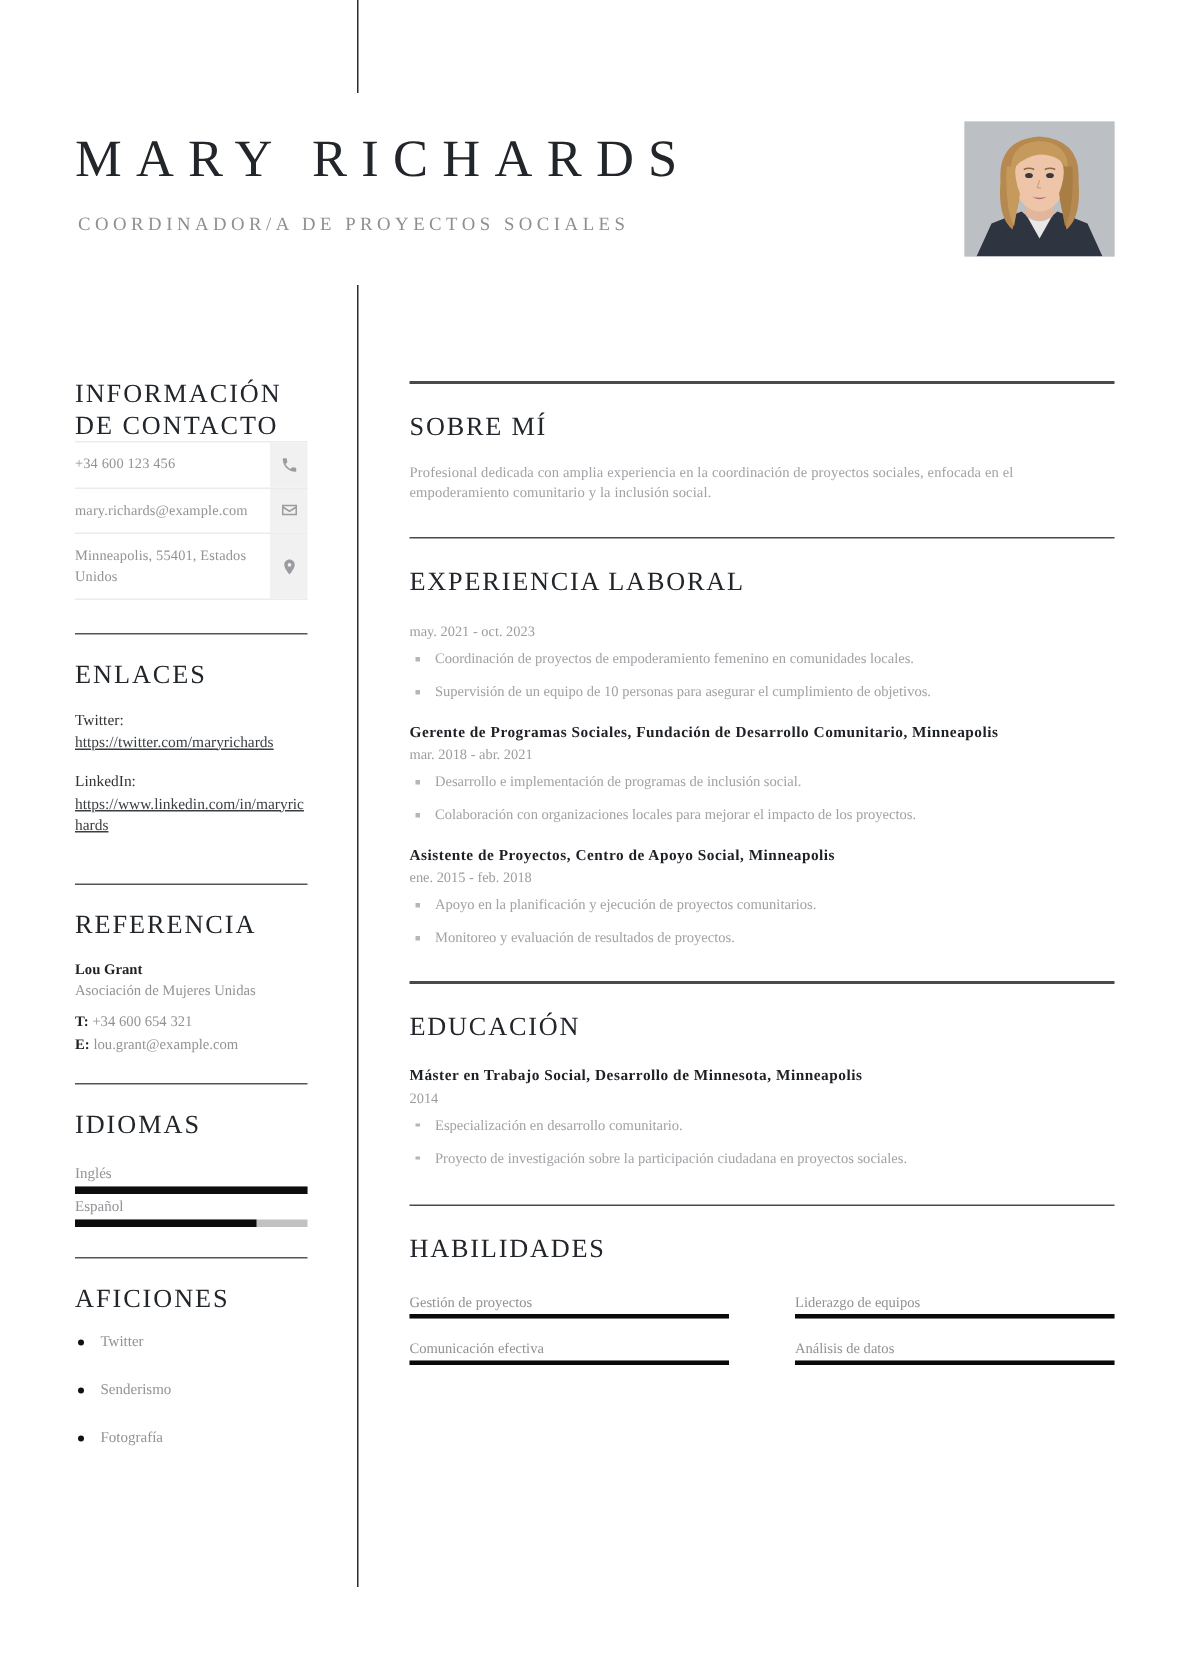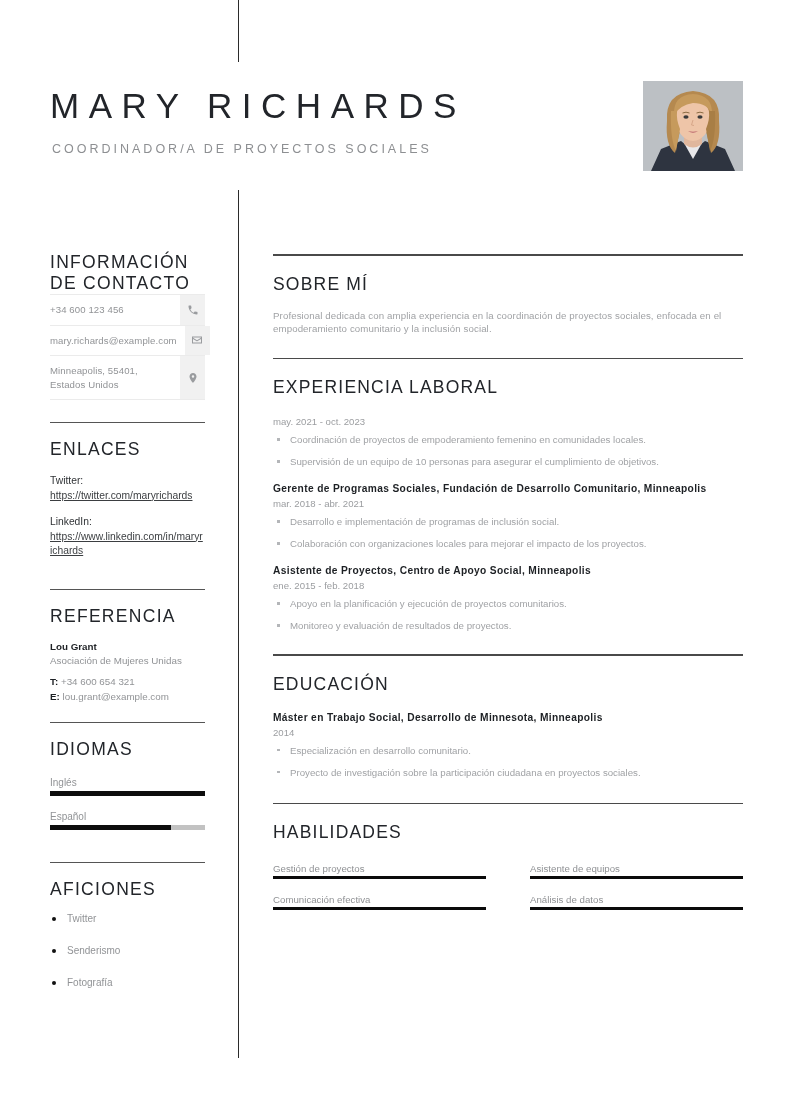--- a/index.html
+++ b/index.html
@@ -9,7 +9,7 @@
     font-family: "Liberation Sans", sans-serif;
     -webkit-font-smoothing: antialiased;
   }
-  .page { position: relative; width: 794px; height: 1120px; overflow: hidden; }
+  .page { position: relative; width: 794px; height: 1120px; overflow: hidden; font-family: Liberation Serif, serif; }
 
   
   .vline-top {

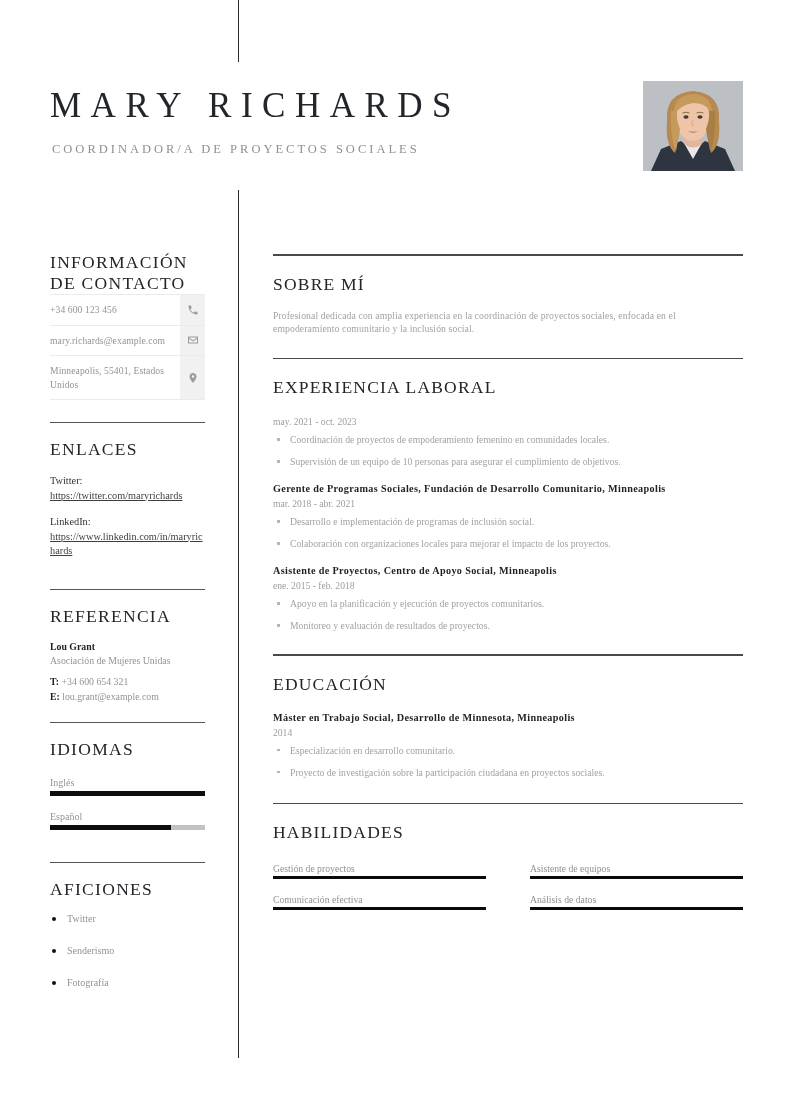--- a/index.html
+++ b/index.html
@@ -82,7 +82,7 @@
   .ref-line + .ref-line { margin-top: 0; }
 
   .lang-block { margin-top: 14px; }
-  .lang-item { margin-bottom: 12px; }
+  .lang-item { margin-bottom: 0; }
   .lang-name { font-size: 10px; color: #919396; line-height: 17px; }
   .lang-track { height: 5px; background: #c2c2c2; width: 155px; position: relative; }
   .lang-fill { position: absolute; left: 0; top: 0; height: 5px; background: #0d0d0d; }

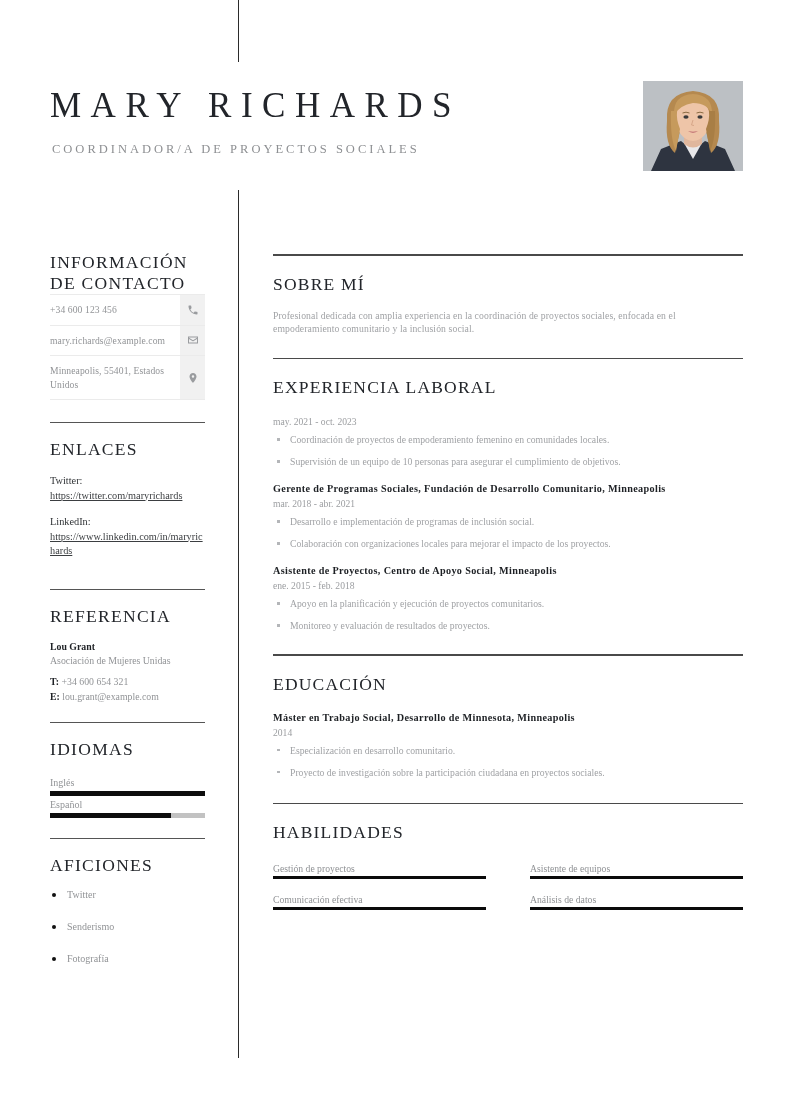--- a/index.html
+++ b/index.html
@@ -341,7 +341,7 @@
           </div>
         </div>
         <div>
-          <div class="skill-name">Asistente de equipos</div>
+          <div class="skill-name">Liderazgo de equipos</div>
           <div class="skill-track">
             <div class="skill-fill" id="skill1" style="width: 100%;"></div>
           </div>

